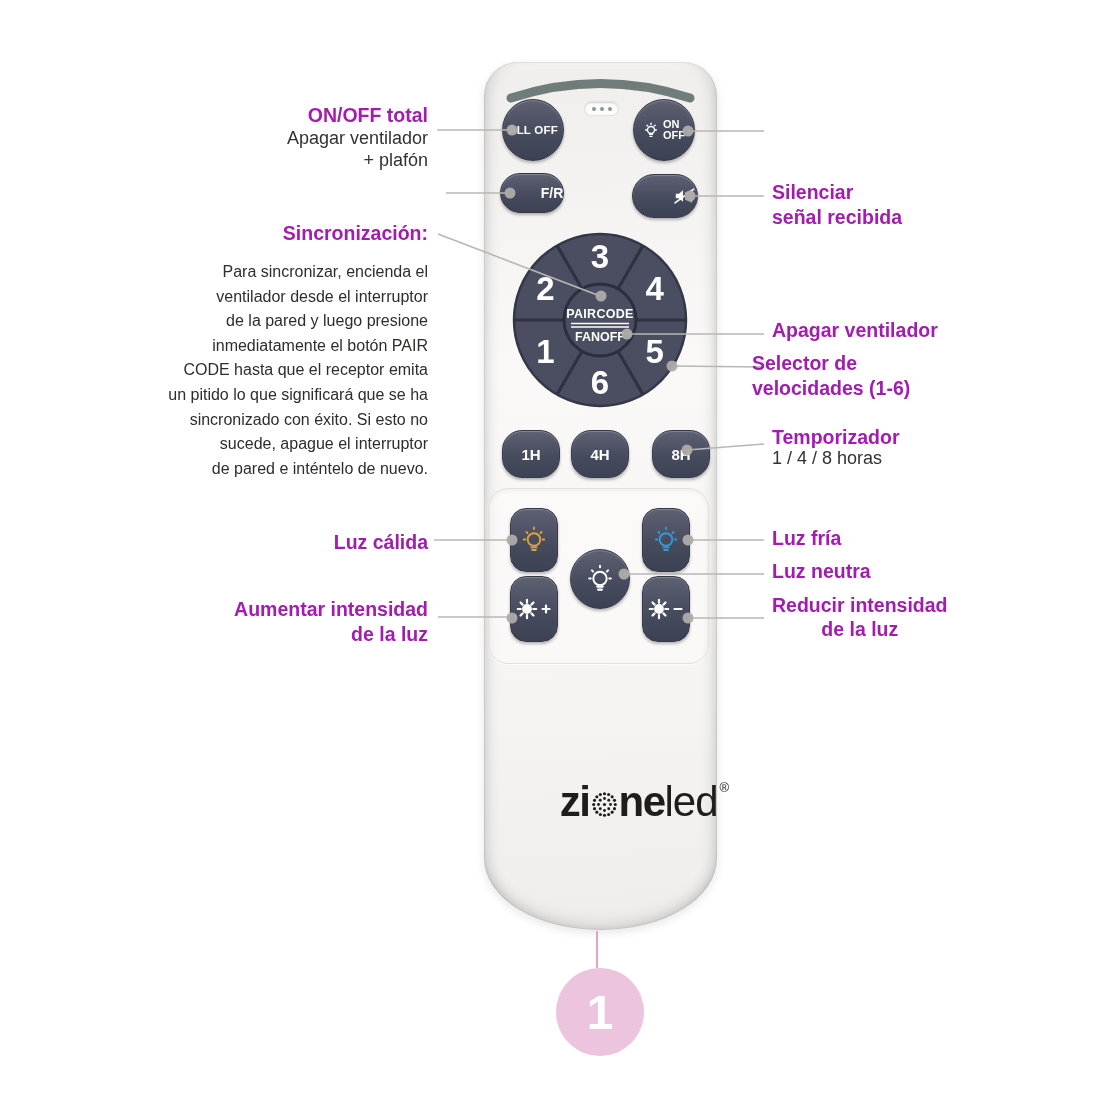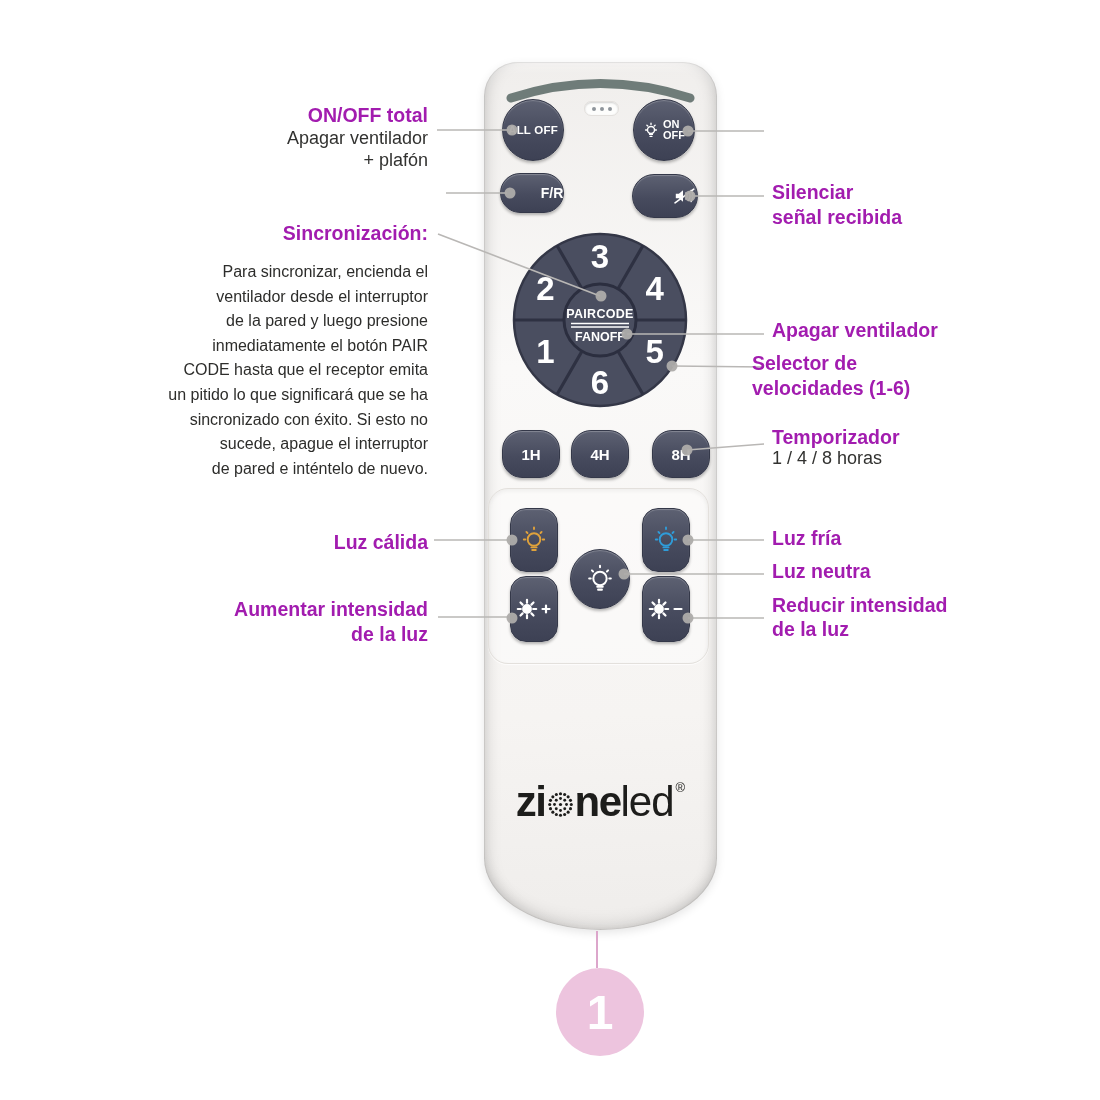--- a/index.html
+++ b/index.html
@@ -338,7 +338,7 @@
   </div>
 
   <div class="lbl" style="top:593px;left:772px;">
-    <div class="t" style="line-height:24px;">Reducir intensidad
+    <div class="t" style="line-height:24px;text-align:center;">Reducir intensidad
 de la luz</div>
   </div>
 

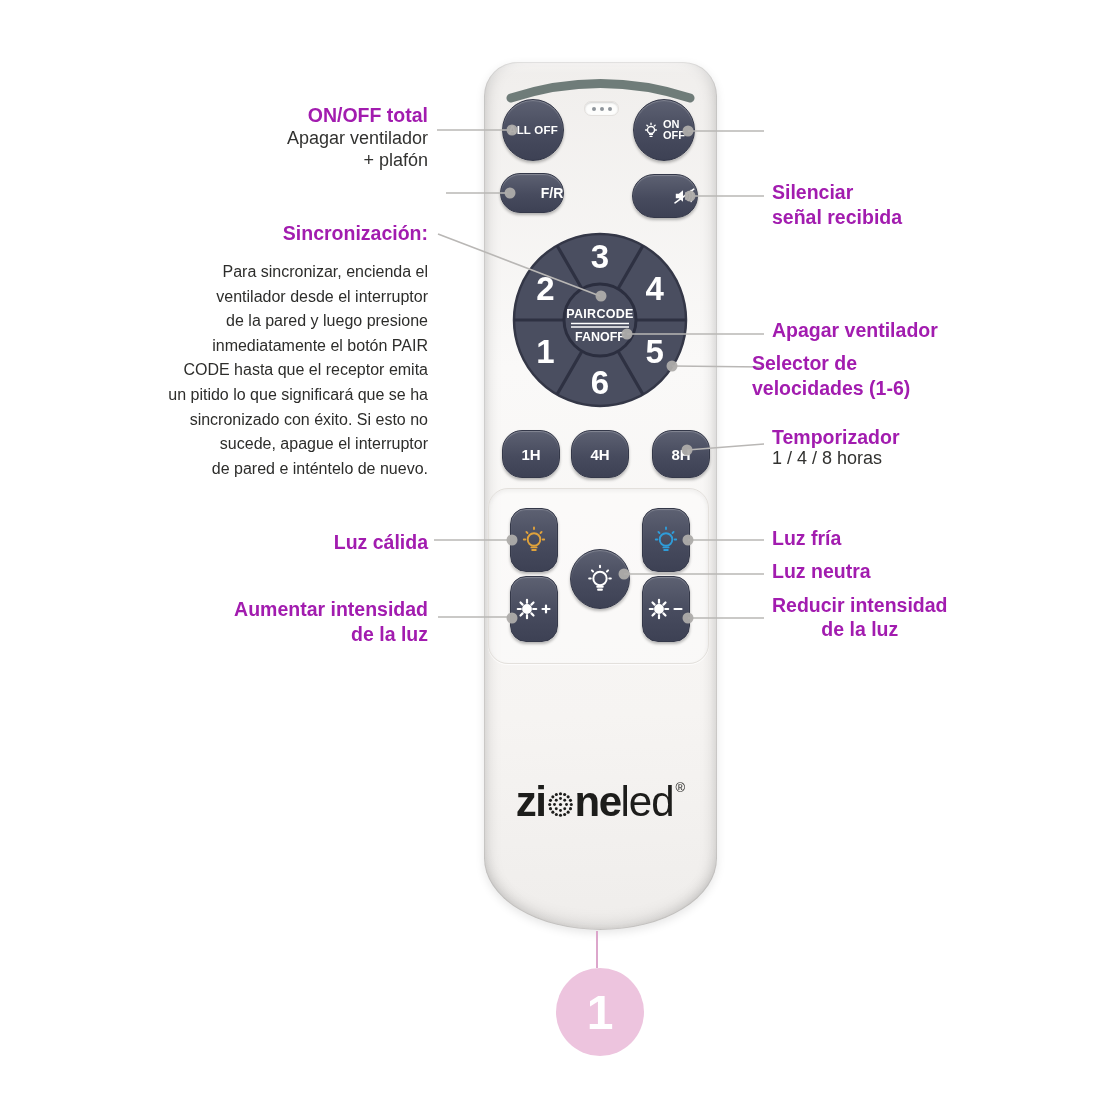--- a/index.html
+++ b/index.html
@@ -48,7 +48,7 @@
   .btn-neutral{left:86px;top:487px;width:60px;height:60px;}
 
   .logo{position:absolute;left:0;top:716px;width:100%;display:flex;align-items:baseline;
-    justify-content:center;color:#1d1d1b;}
+    justify-content:center;color:#1d1d1b;padding-left:44px;}
   .logo .b{font-size:42px;font-weight:700;letter-spacing:-1.5px;}
   .logo .l{font-size:42px;font-weight:400;letter-spacing:-1px;}
   .logo .o-dot{position:relative;top:2px;margin:0 1px;}

